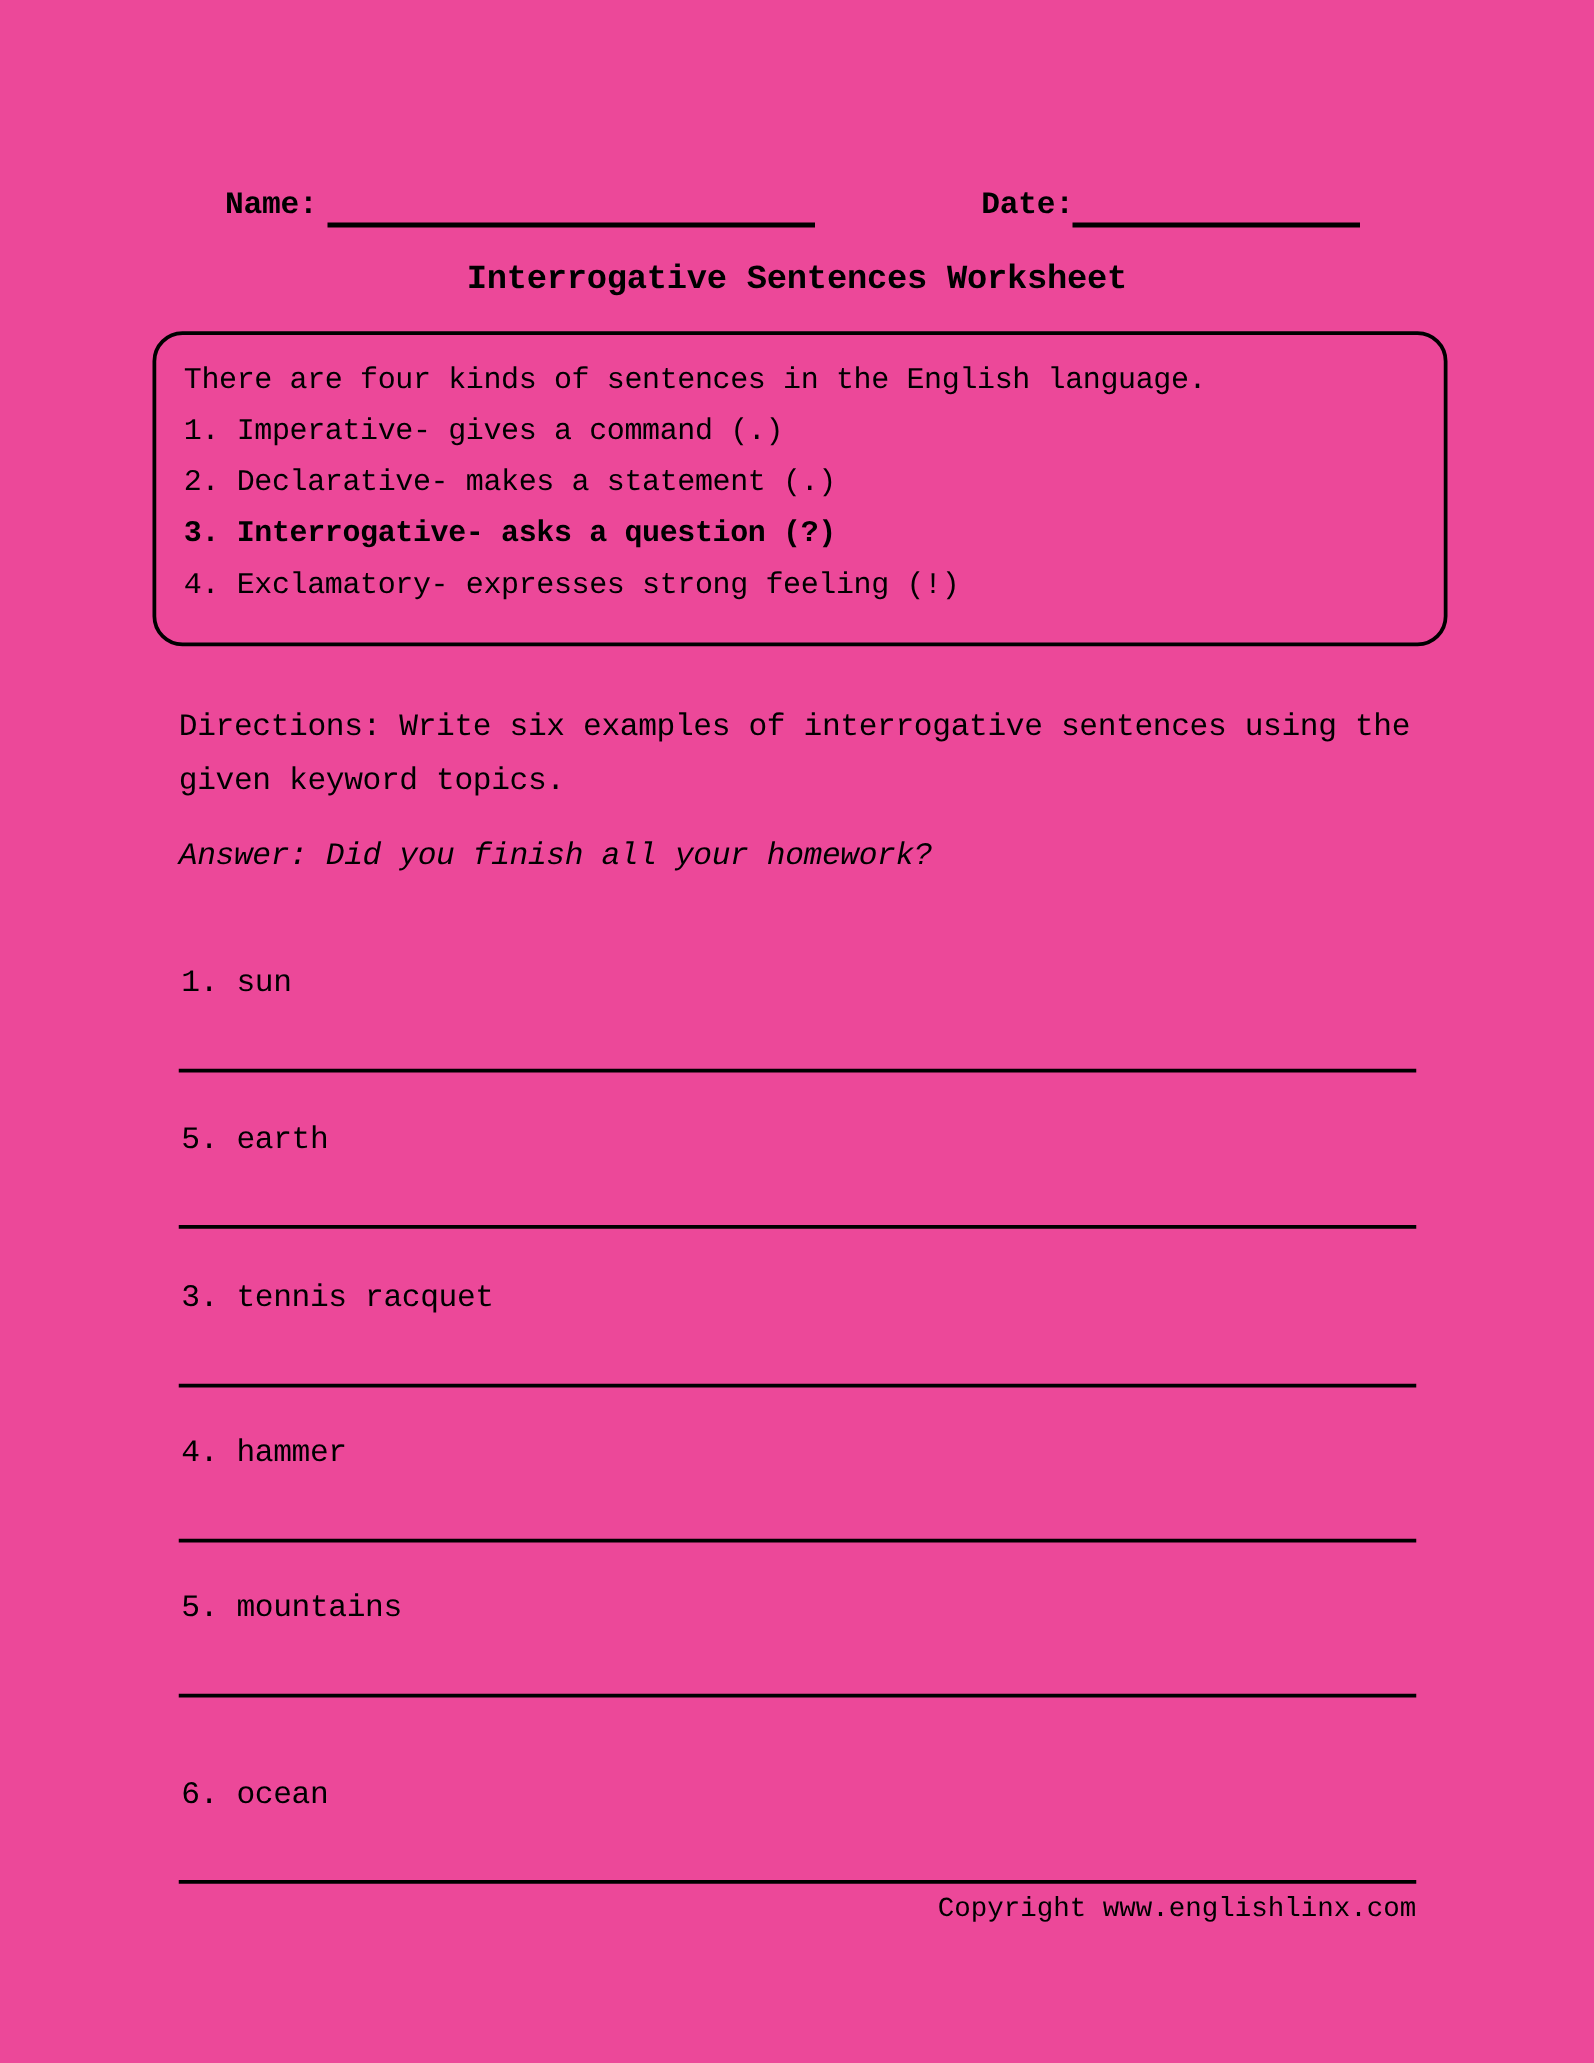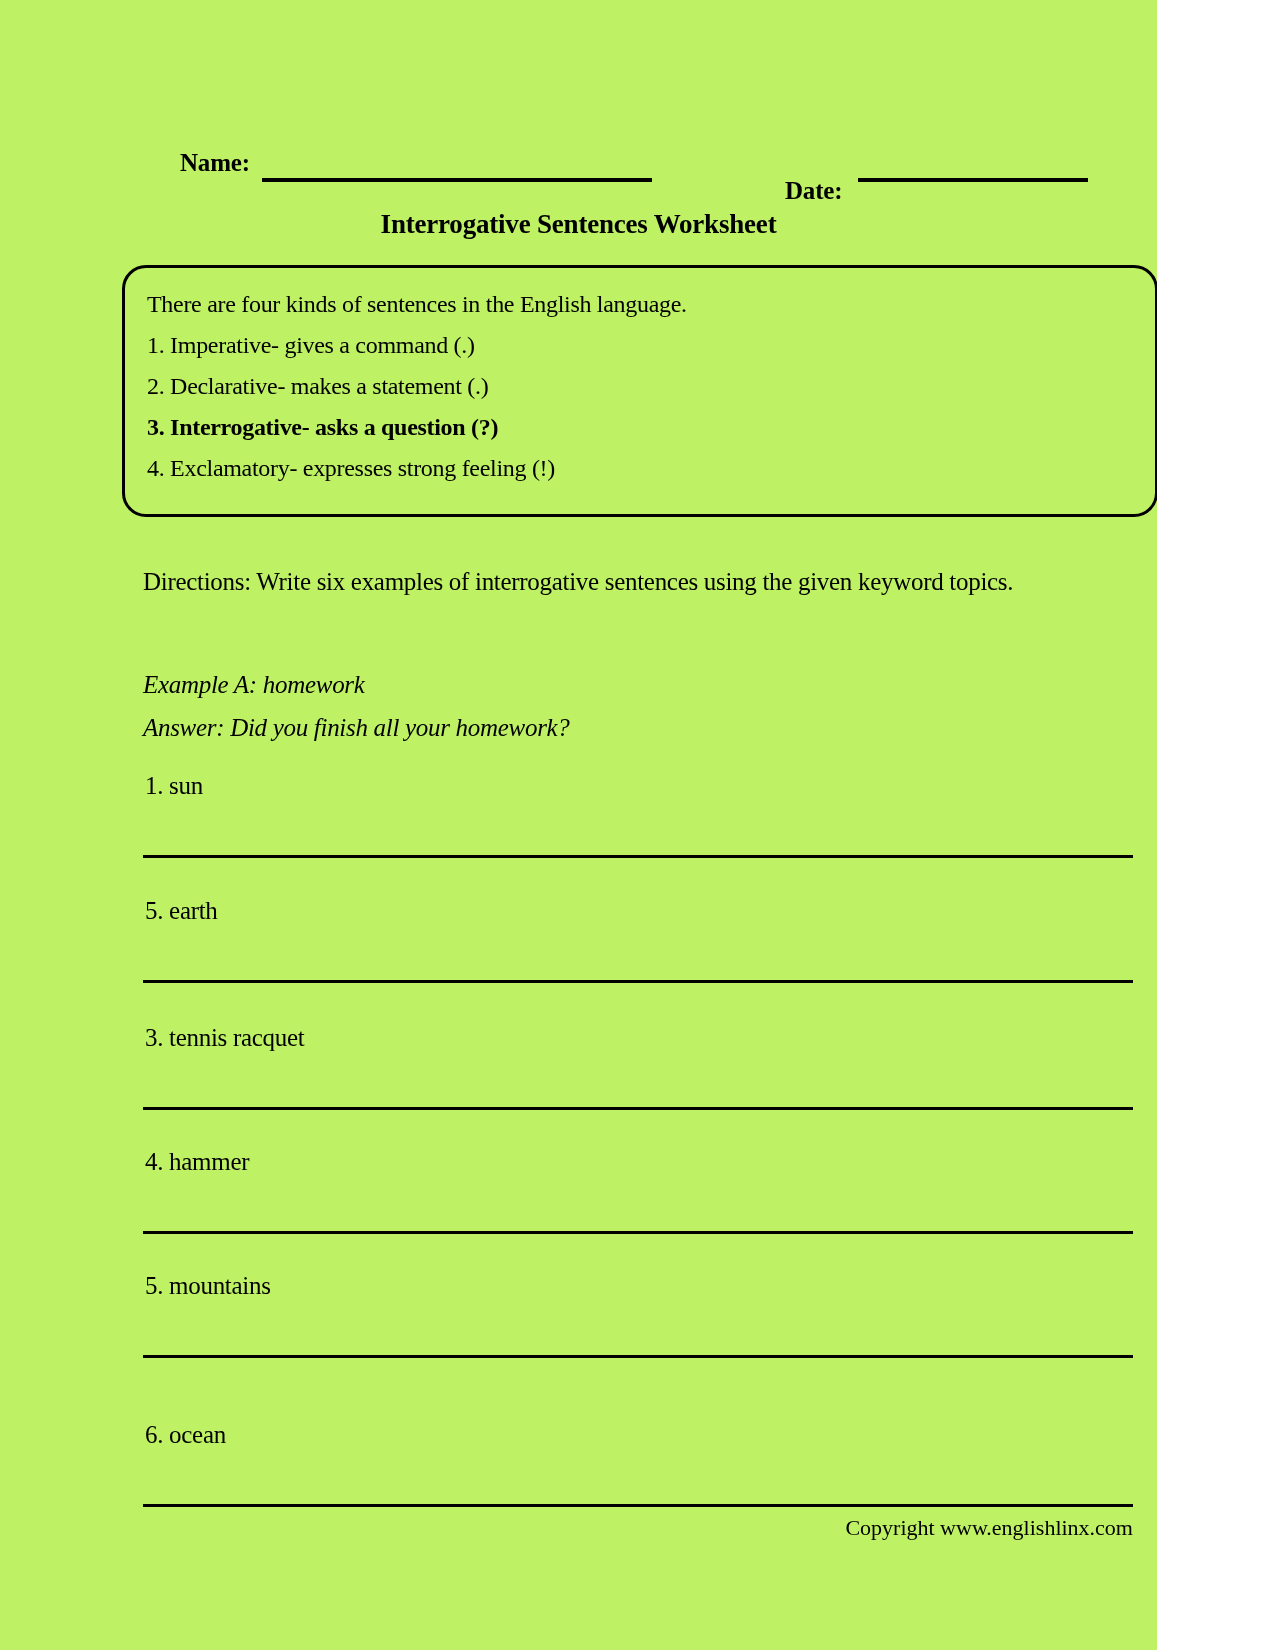--- a/index.html
+++ b/index.html
@@ -9,11 +9,11 @@
   }
   .page {
     position: relative;
-    width: 1157px;
+    width: 1275px;
     height: 1650px;
-    background: #bef264;
+    background: #ec4899;
     color: #000000;
-    font-family: Liberation Serif, serif;
+    font-family: Liberation Mono, monospace;
     overflow: hidden;
   }
   

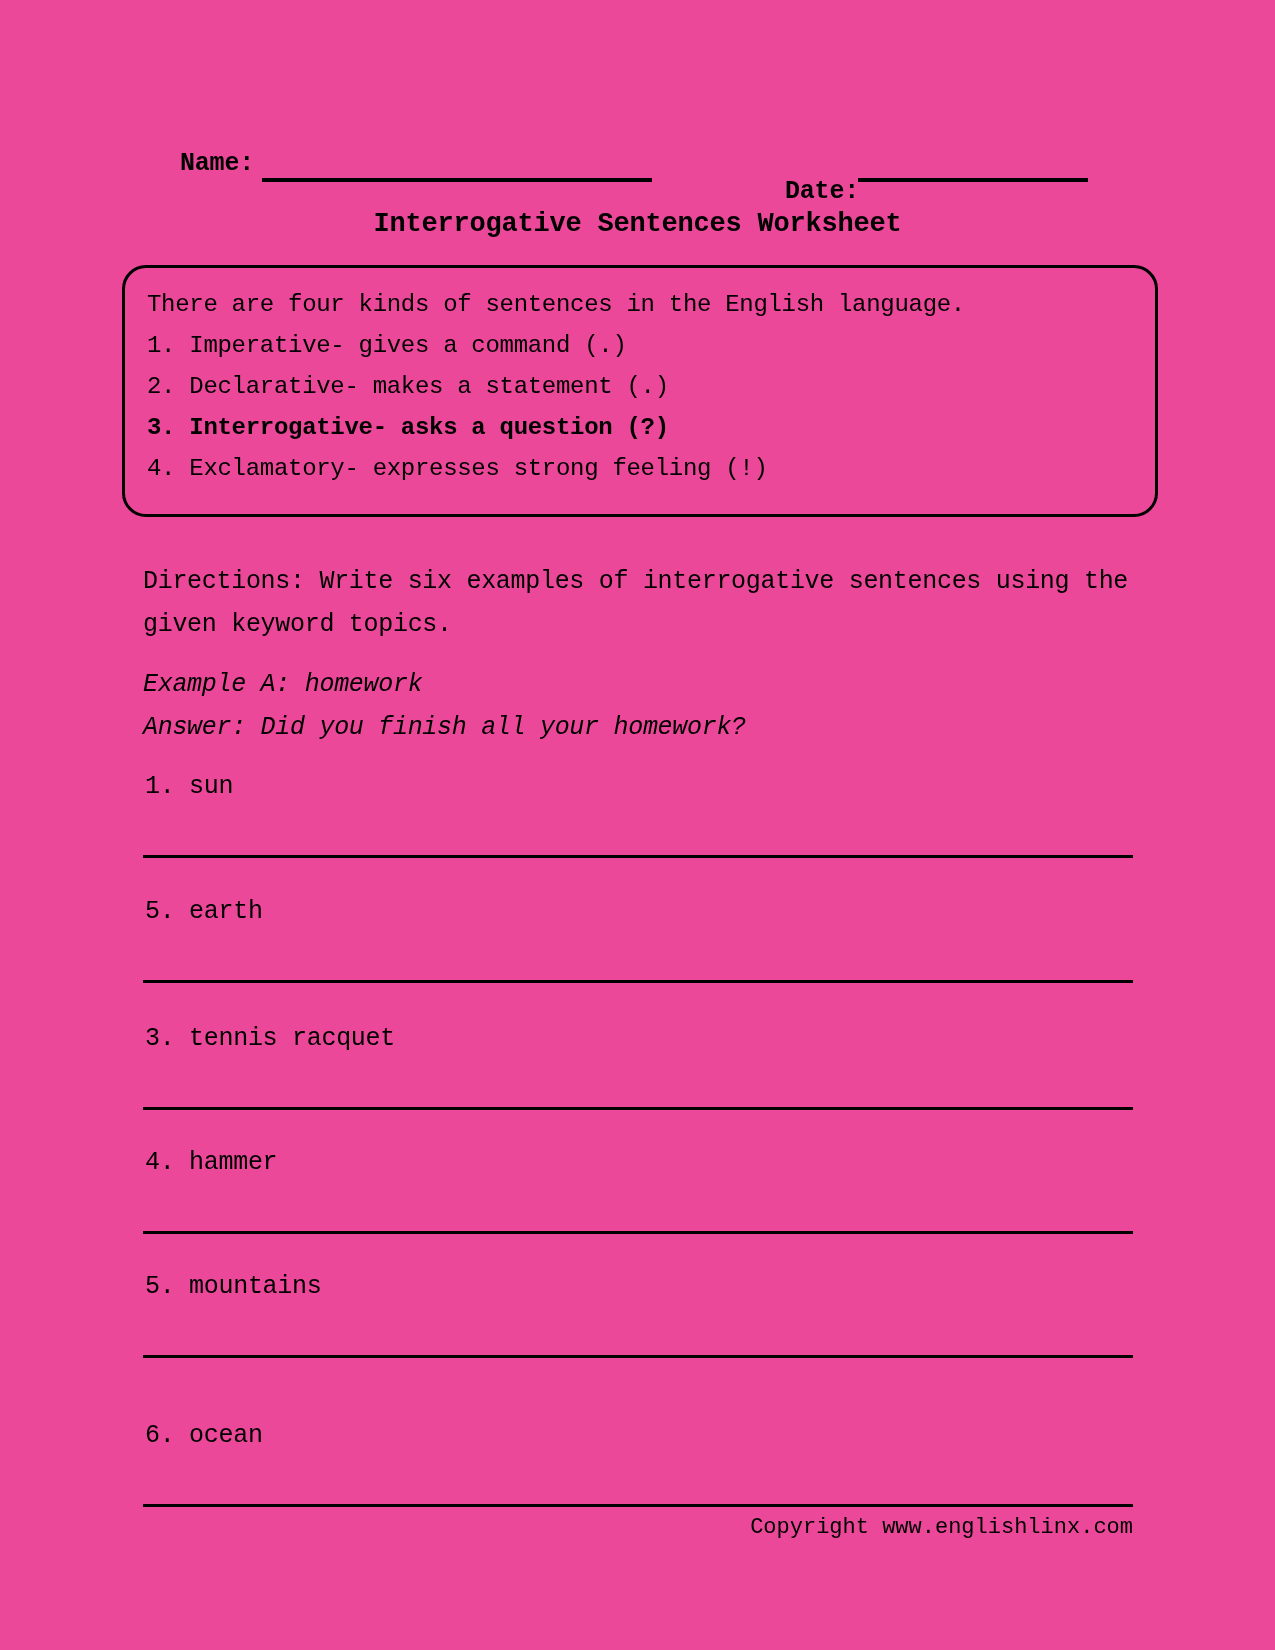--- a/index.html
+++ b/index.html
@@ -24,7 +24,7 @@
     letter-spacing: -0.2px;
   }
   .name-label { left: 180px; top: 149px; }
-  .date-label { left: 785px; top: 149px; margin-top: 28px; }
+  .date-label { left: 785px; top: 149px; }
   .write-line {
     position: absolute;
     height: 0;

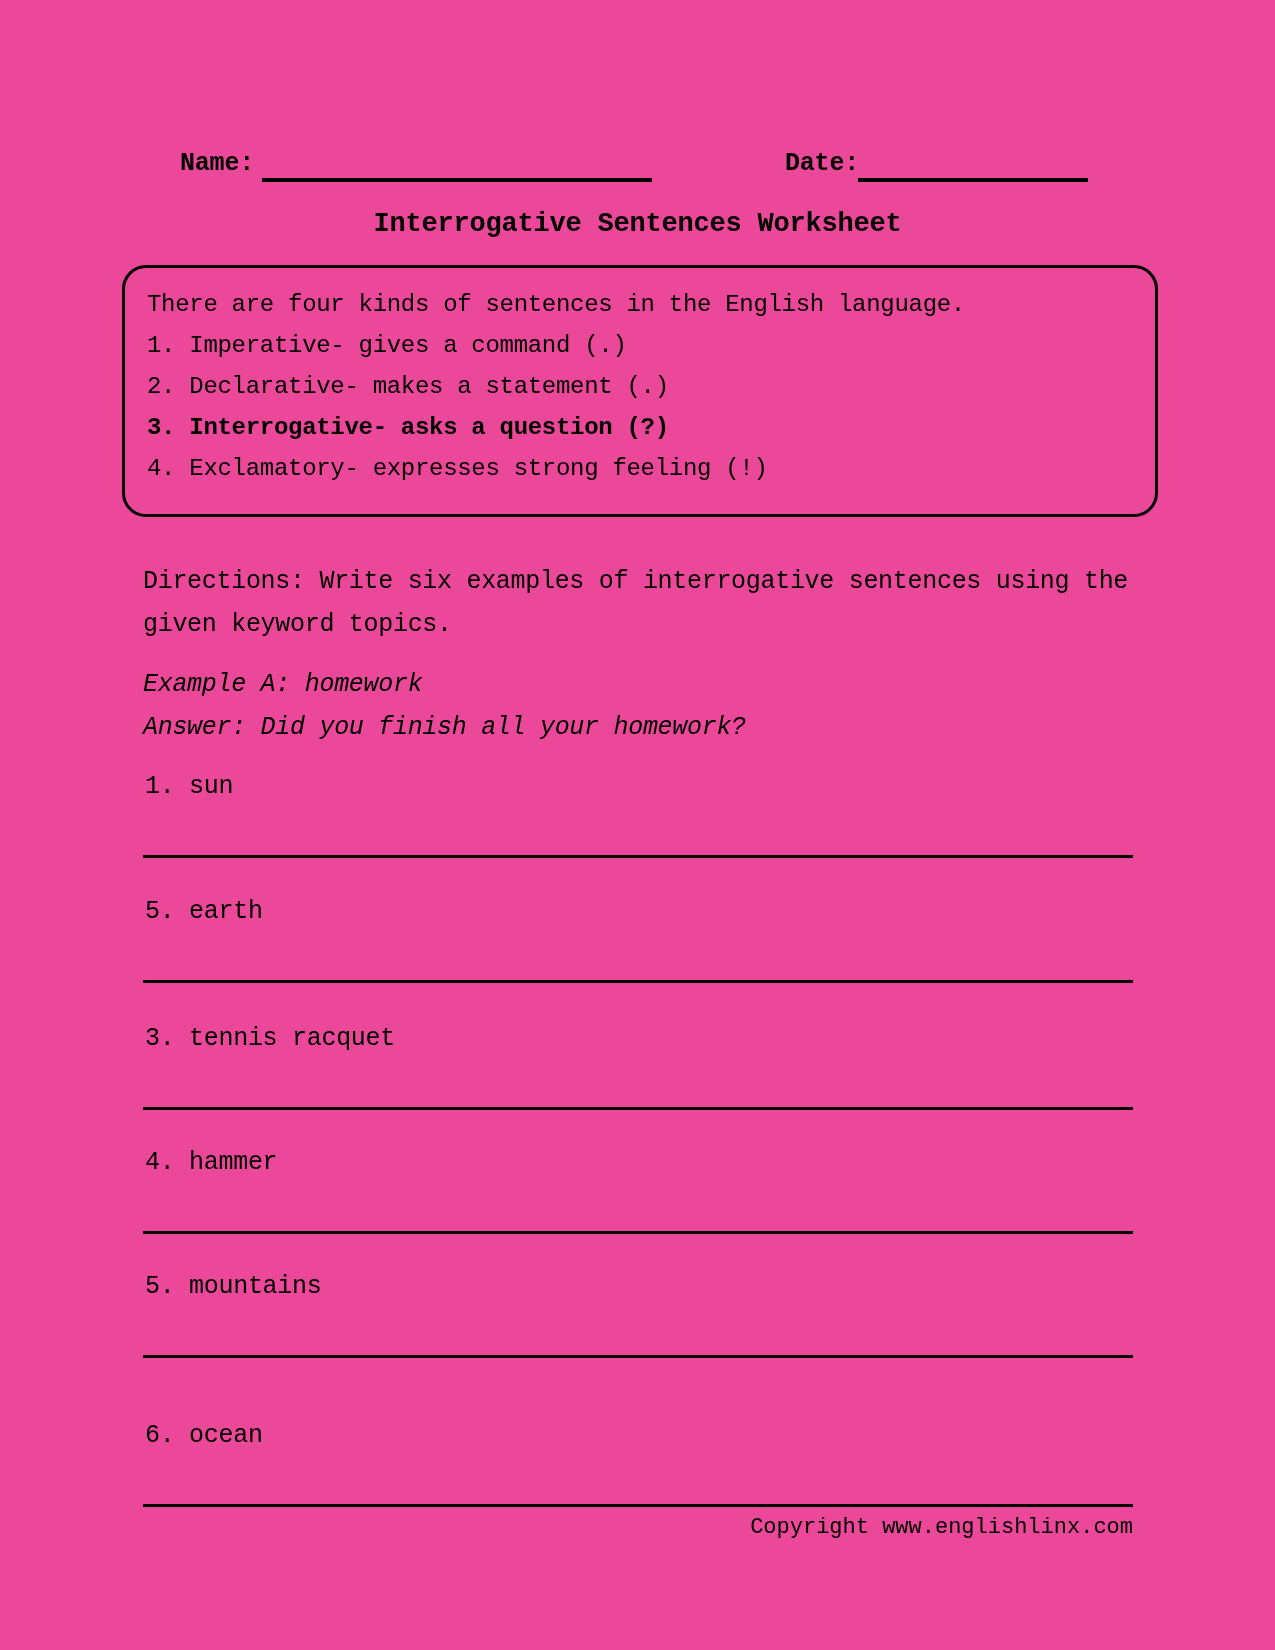--- a/index.html
+++ b/index.html
@@ -146,7 +146,6 @@
   <div class="directions">Directions: Write six examples of interrogative sentences using the given keyword topics.</div>
 
   <div class="example">
-    <div>Example A: homework</div>
     <div>Answer: Did you finish all your homework?</div>
   </div>
 

